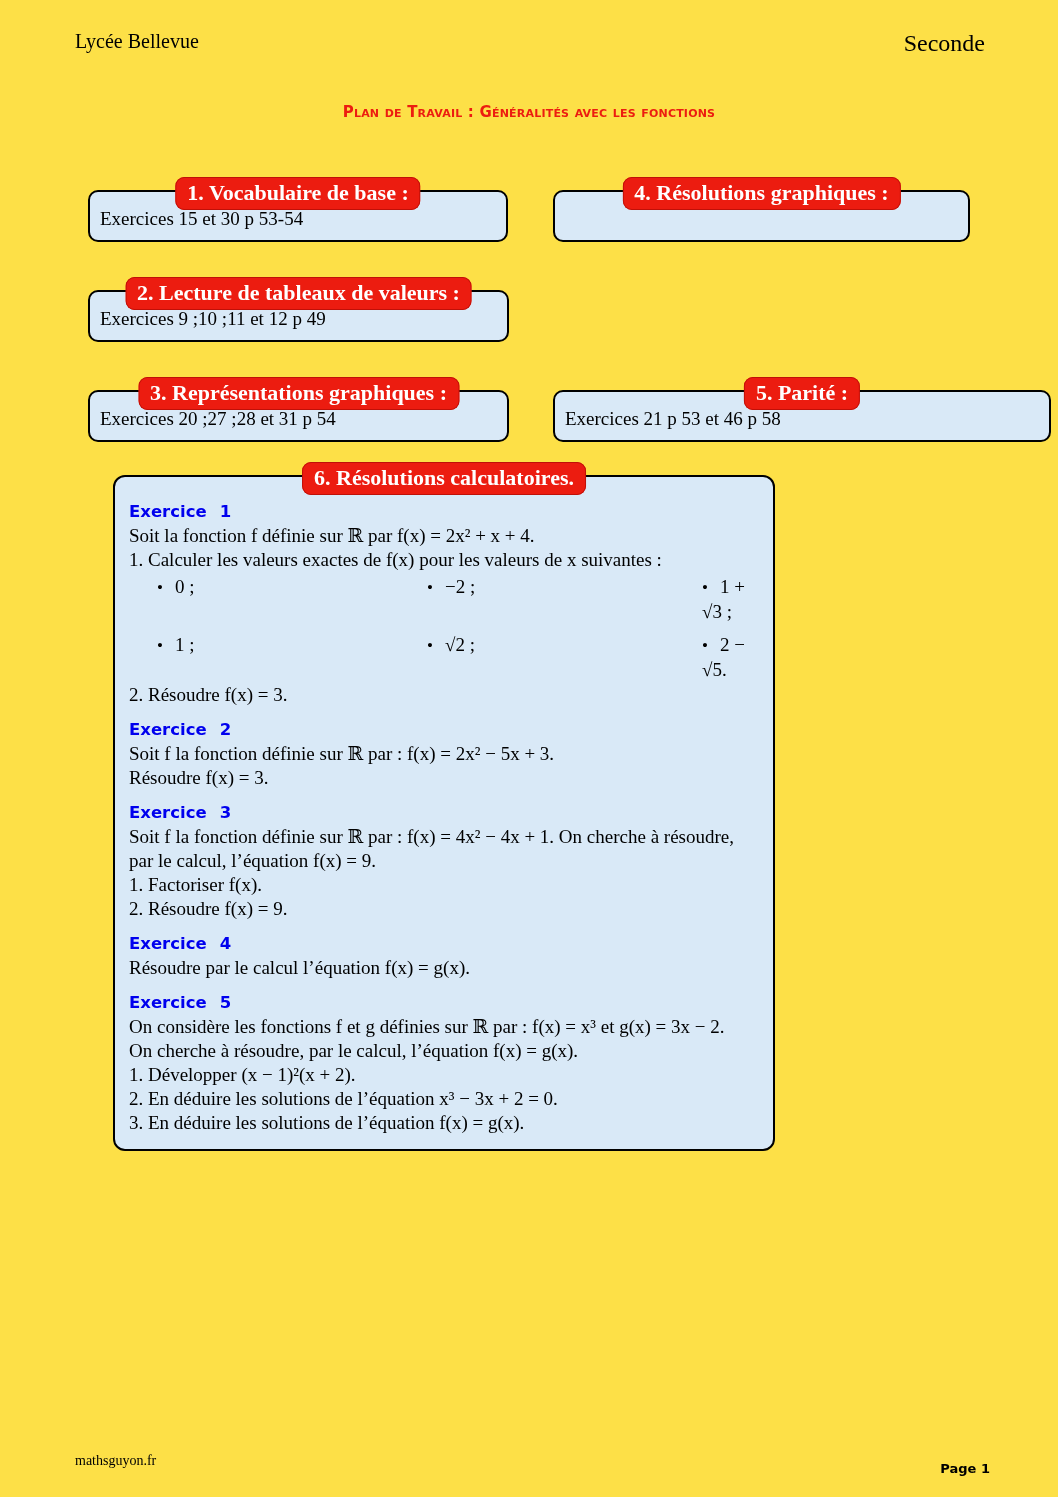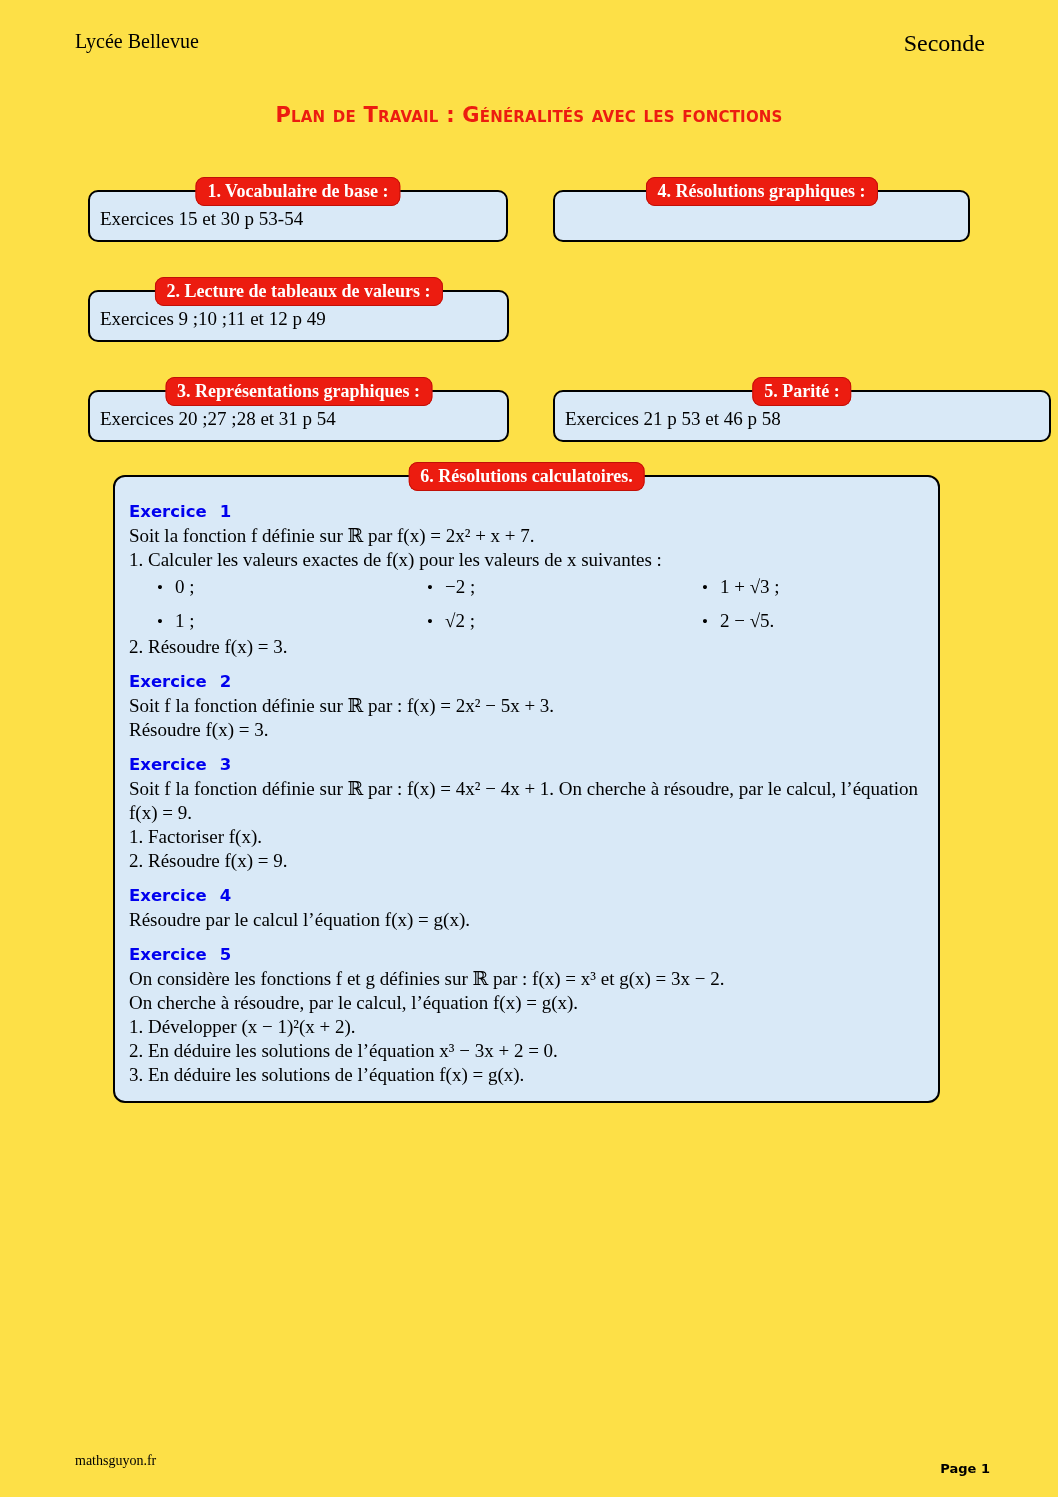--- a/index.html
+++ b/index.html
@@ -26,7 +26,7 @@
     text-align:center;
     font-family:"DejaVu Sans","Liberation Sans",sans-serif;
     font-weight:bold;font-variant:small-caps;
-    font-size:21px;letter-spacing:.2px;
+    font-size:15px;letter-spacing:.2px;
     color:var(--accent-red,#EC1C10);
   }
   

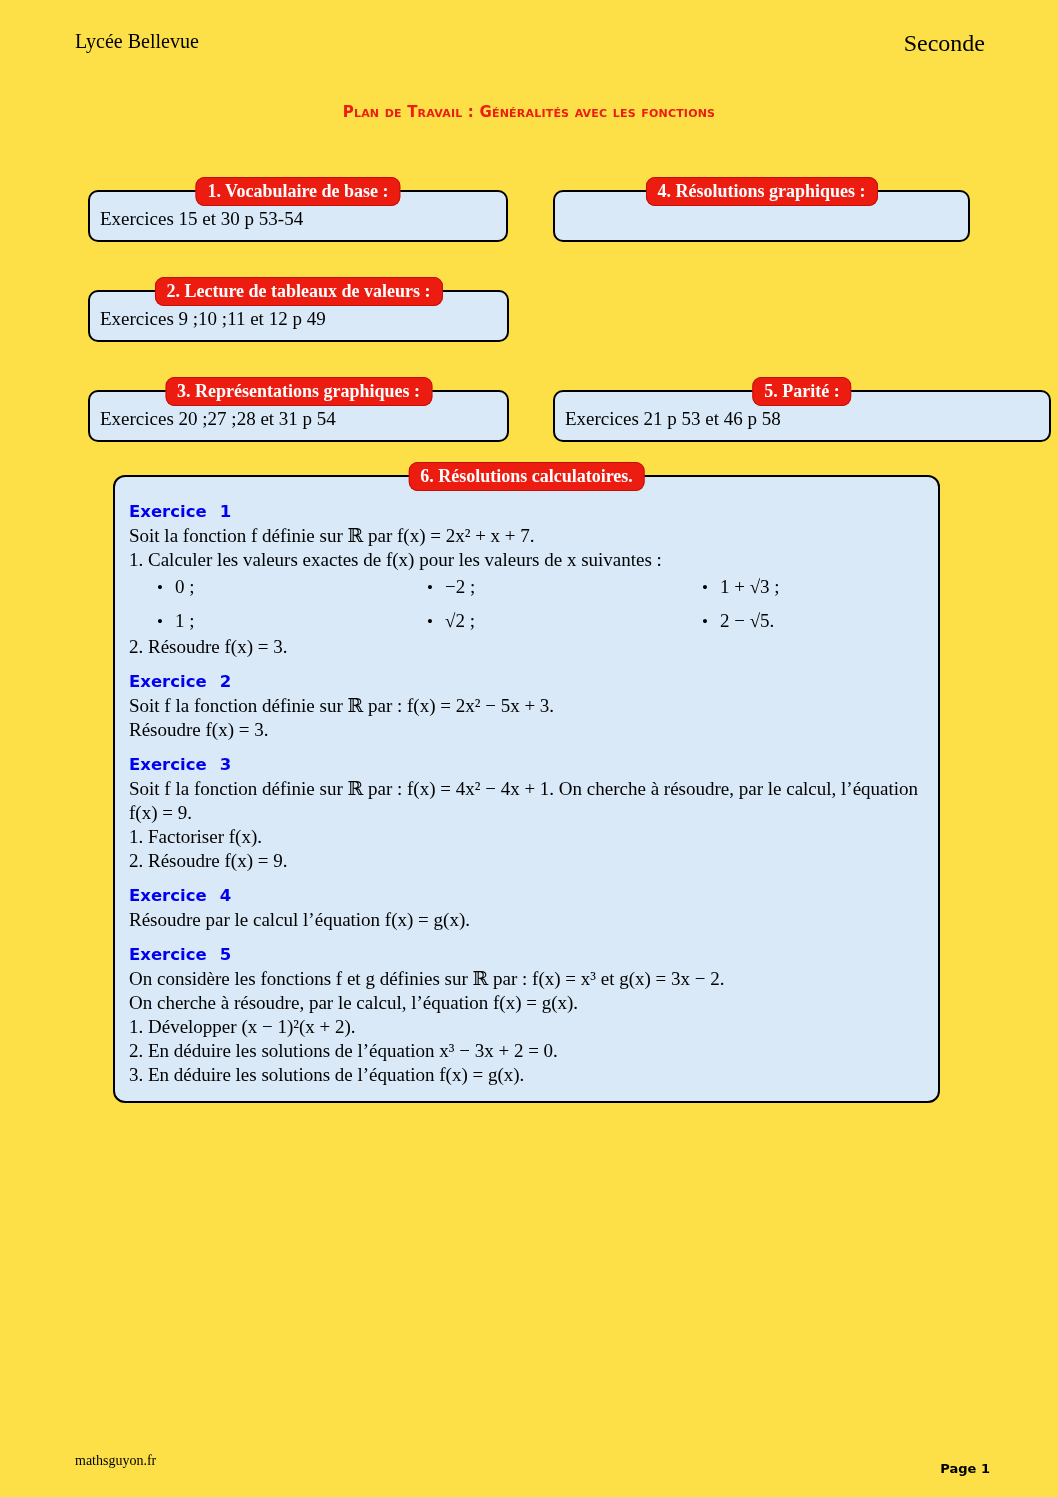--- a/index.html
+++ b/index.html
@@ -41,7 +41,7 @@
     background:var(--accent-red,#EC1C10);
     color:#fff;
     font-family:"Liberation Serif","DejaVu Serif",serif;
-    font-weight:bold;font-size:18px;line-height:1;
+    font-weight:bold;font-size:22px;line-height:1;
     padding:5px 12px 6px;
     border-radius:9px;
     white-space:nowrap;

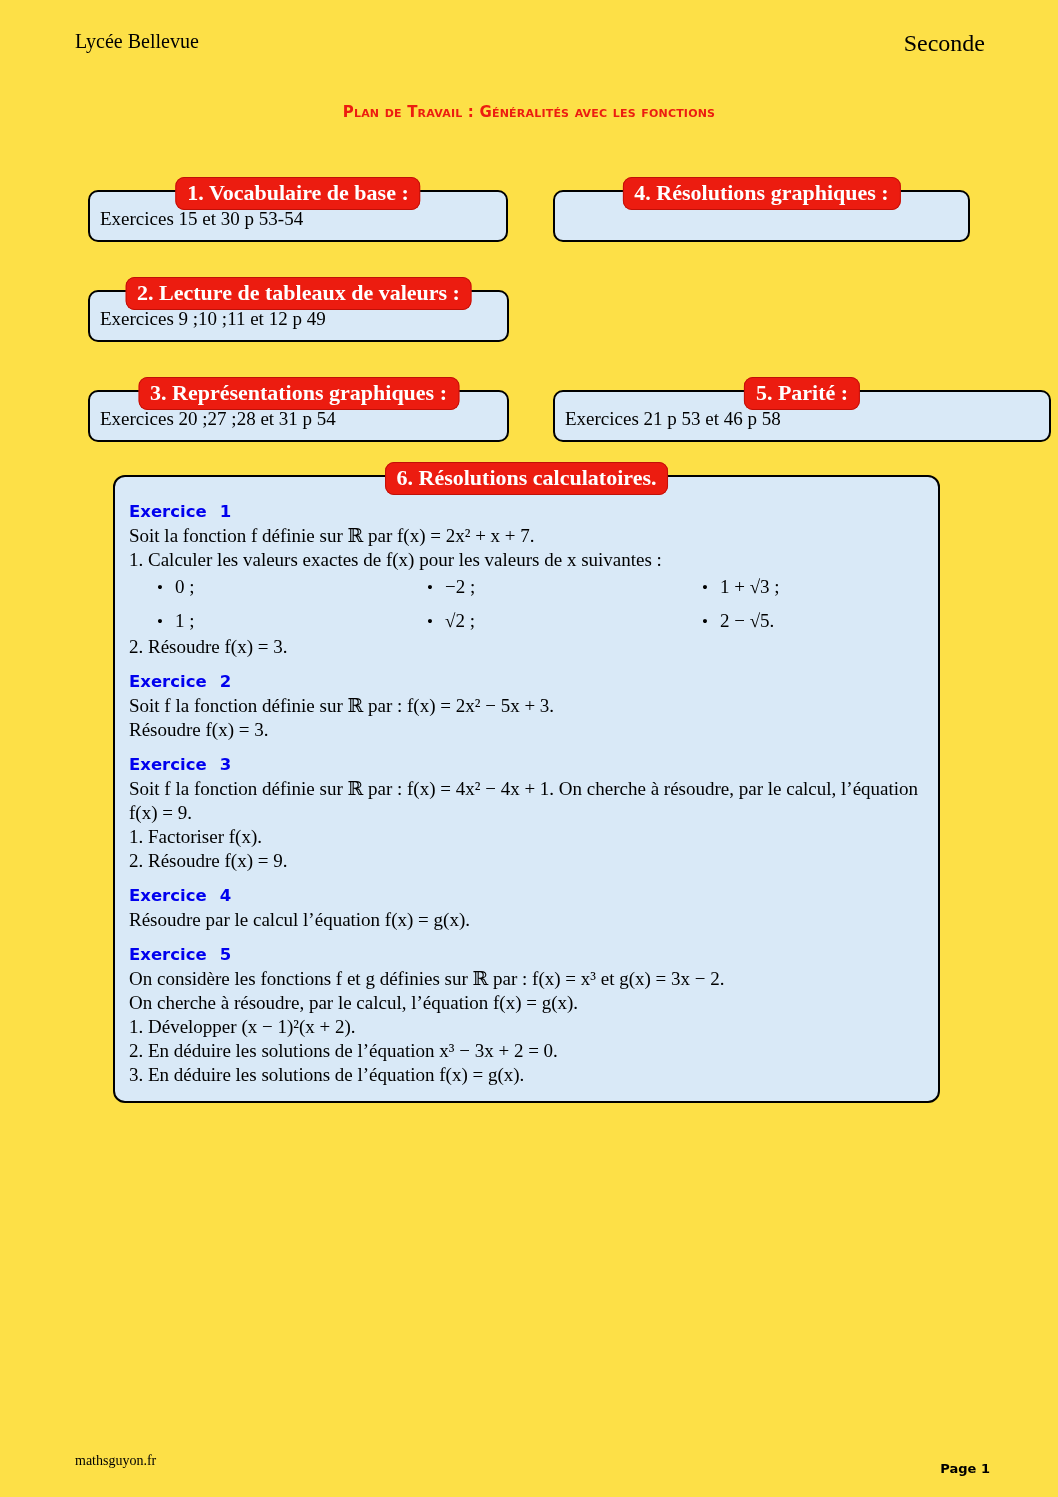--- a/index.html
+++ b/index.html
@@ -54,7 +54,7 @@
   }
   
   .mainbox{
-    position:absolute;left:113px;top:475px;width:827px;
+    position:absolute;left:113px;top:475px;width:662px;
     background:var(--panel-blue,#D9E9F7);
     border:2.5px solid #000;
     border-radius:12px;

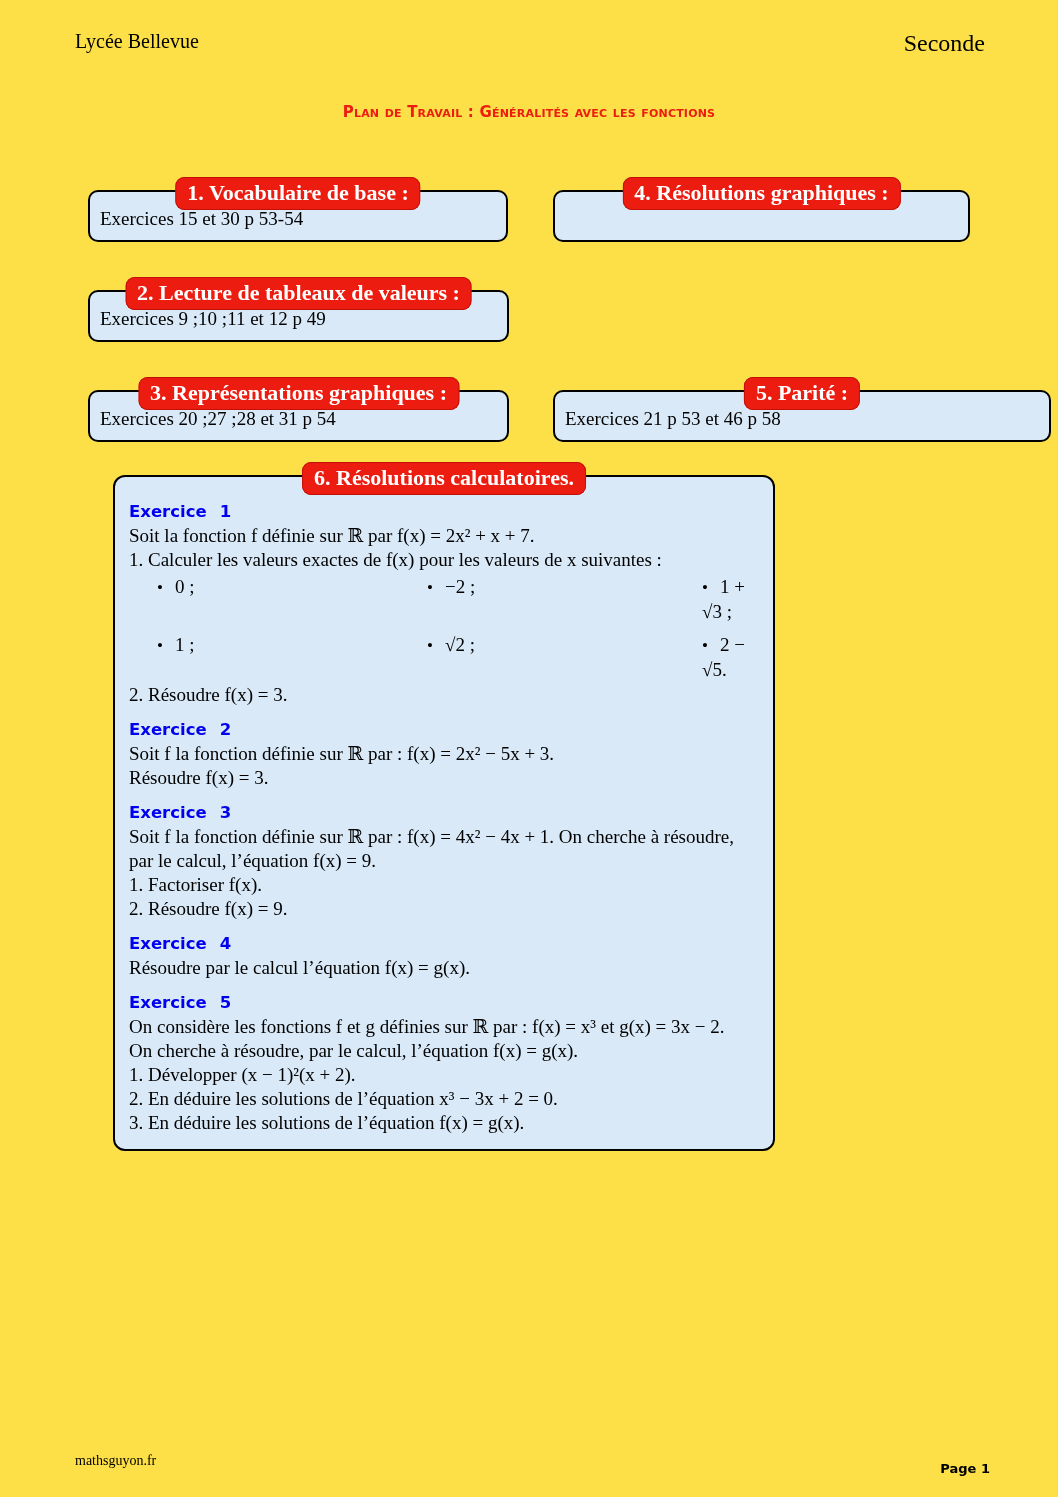--- a/index.html
+++ b/index.html
@@ -125,7 +125,7 @@
 
     <div class="exercise">
       <div class="ex-label">Exercice 1</div>
-      <div class="line">Soit la fonction f définie sur ℝ par f(x) = 2x² + x + 7.</div>
+      <div class="line">Soit la fonction f définie sur ℝ par f(x) = 2x² + x + 4.</div>
       <div class="line">1. Calculer les valeurs exactes de f(x) pour les valeurs de x suivantes :</div>
       <div class="bullets">
         <div class="bullet-item"><span class="dot">•</span><span>0 ;</span></div>

